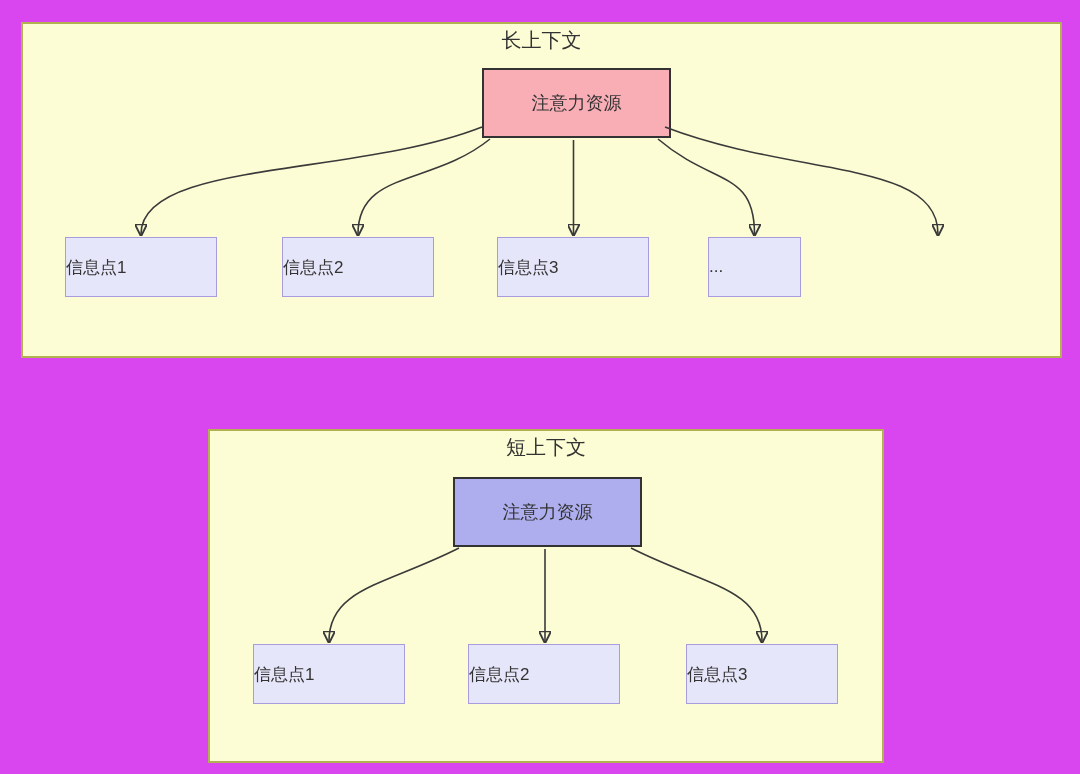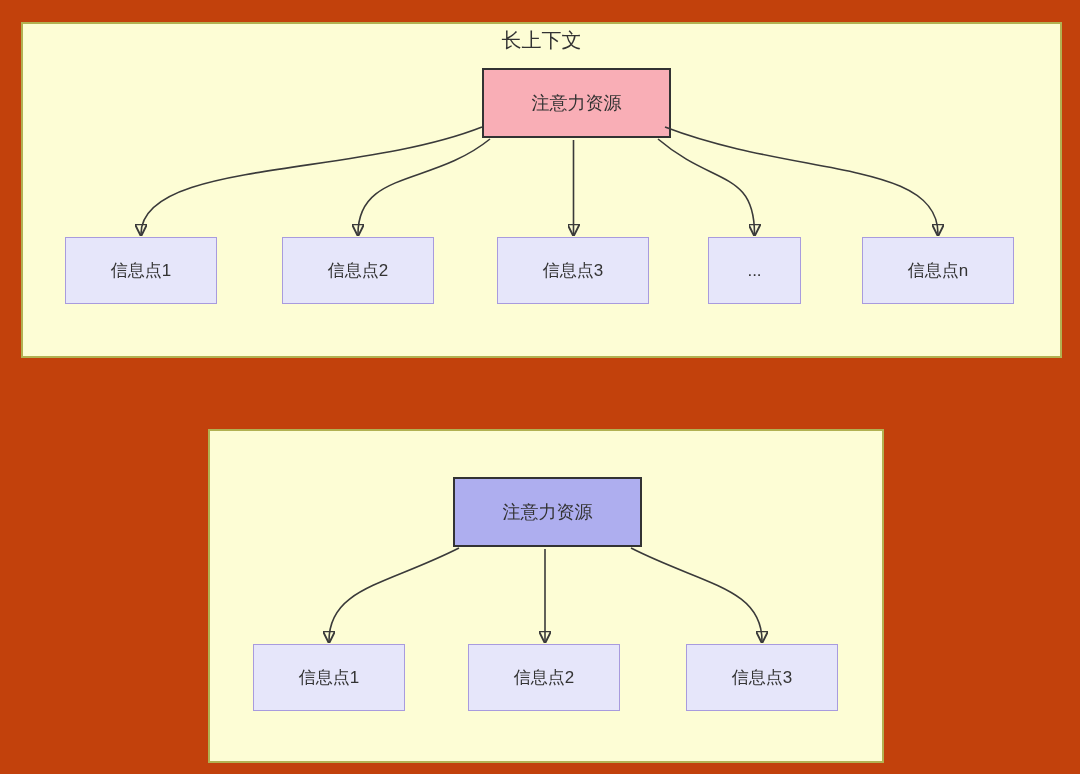--- a/index.html
+++ b/index.html
@@ -4,7 +4,7 @@
 <style>
   html,body{margin:0;padding:0;background:#ffffff;}
   body{font-family:"Liberation Sans","DejaVu Sans",sans-serif;color:#333333;}
-  .stage{position:relative;width:1080px;height:774px;background:#c2410c;overflow:hidden;}
+  .stage{position:relative;width:1080px;height:774px;background:#d946ef;overflow:hidden;}
 
   .panel{position:absolute;background:#fdfdd5;border:2px solid #b1b152;box-sizing:border-box;}
   .panel-long{left:21px;top:22px;width:1041px;height:336px;}

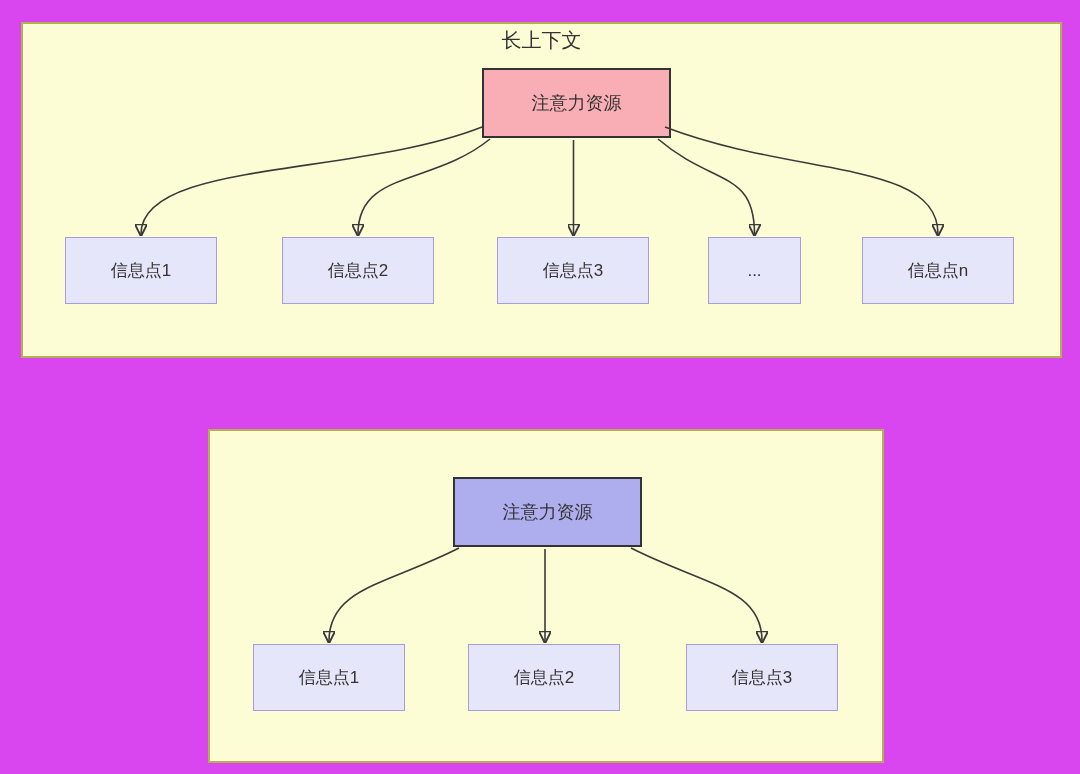--- a/index.html
+++ b/index.html
@@ -19,9 +19,9 @@
   .hub-long{left:459px;top:44px;background:#f9aeb6;}
   .hub-short{left:243px;top:46px;background:#aeaeef;}
 
-  .node{position:absolute;top:213px;height:67px;width:152px;background:#e6e6fa;
+  .node{position:absolute;top:213px;height:60px;width:152px;background:#e6e6fa;
     border:1.5px solid #a89bde;box-sizing:border-box;display:flex;align-items:center;
-    justify-content:center;font-size:17px;color:#333333;}
+    justify-content:flex-start;font-size:17px;color:#333333;}
   .node-dots{width:93px;}
 
   .panel-long .node.n1{left:42px;}

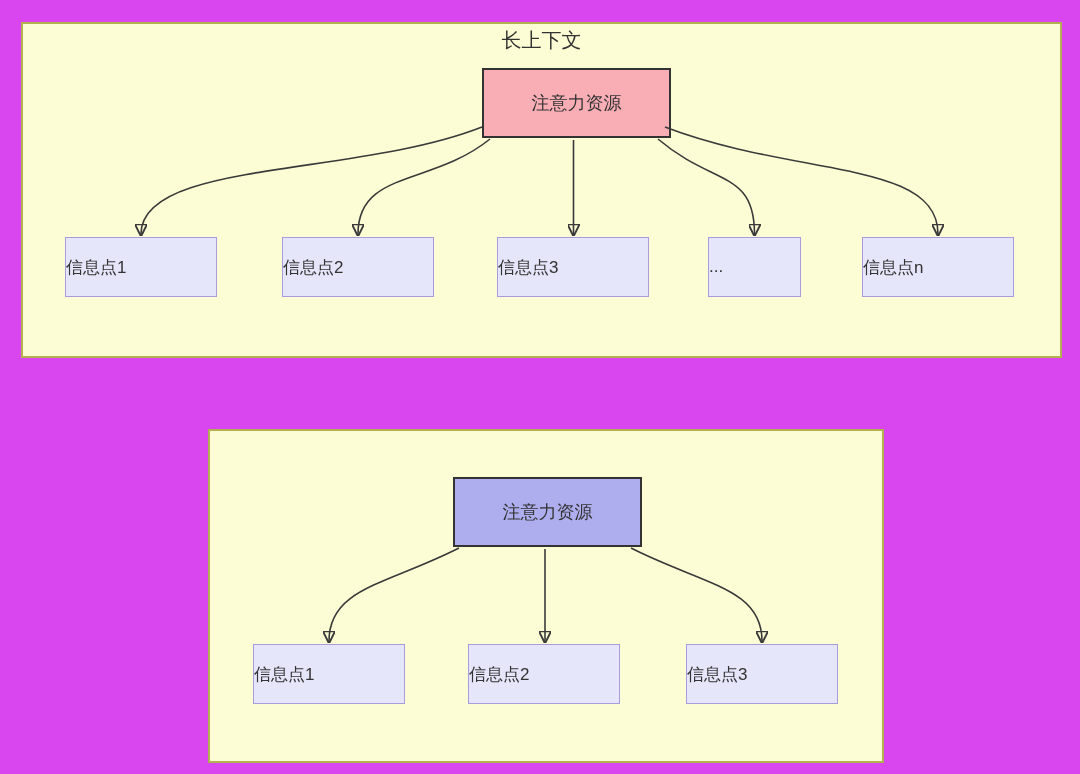--- a/index.html
+++ b/index.html
@@ -61,9 +61,6 @@
     <div class="node node-dots n4">
       <span>...</span>
     </div>
-    <div class="node n5">
-      <span>信息点n</span>
-    </div>
   </section>
 
   <section class="panel panel-short">

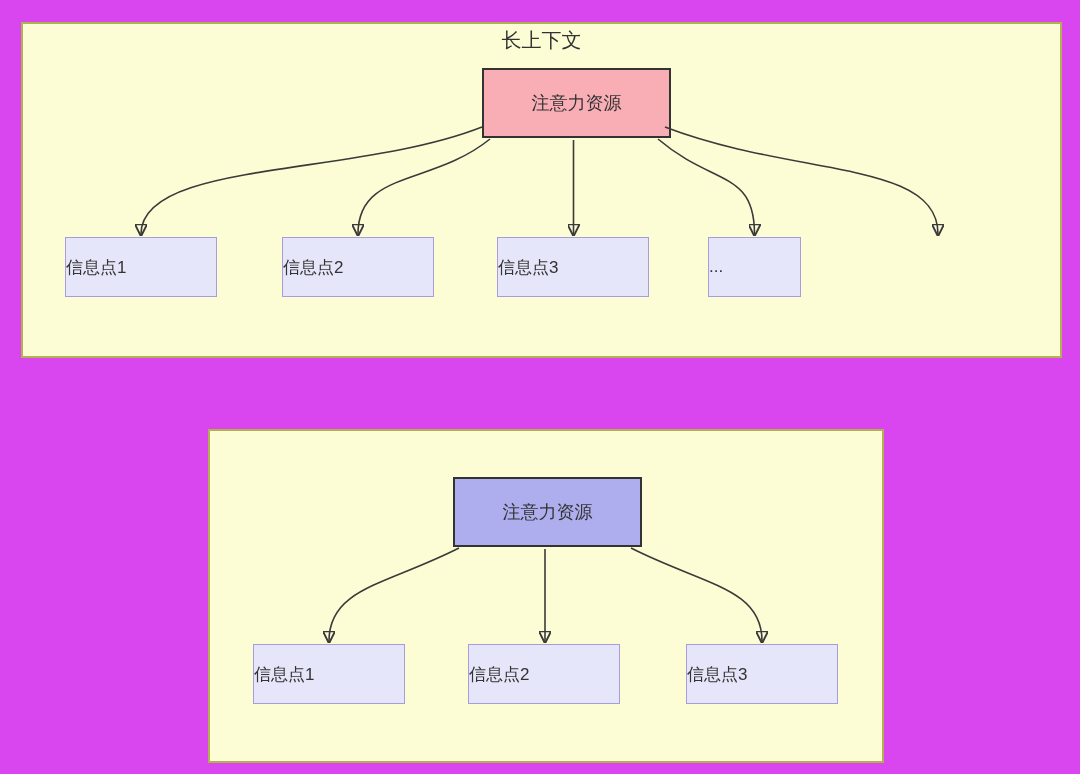--- a/index.html
+++ b/index.html
@@ -64,6 +64,7 @@
   </section>
 
   <section class="panel panel-short">
+    <div class="panel-title">短上下文</div>
 
     <div class="hub hub-short">
       <span>注意力资源</span>

